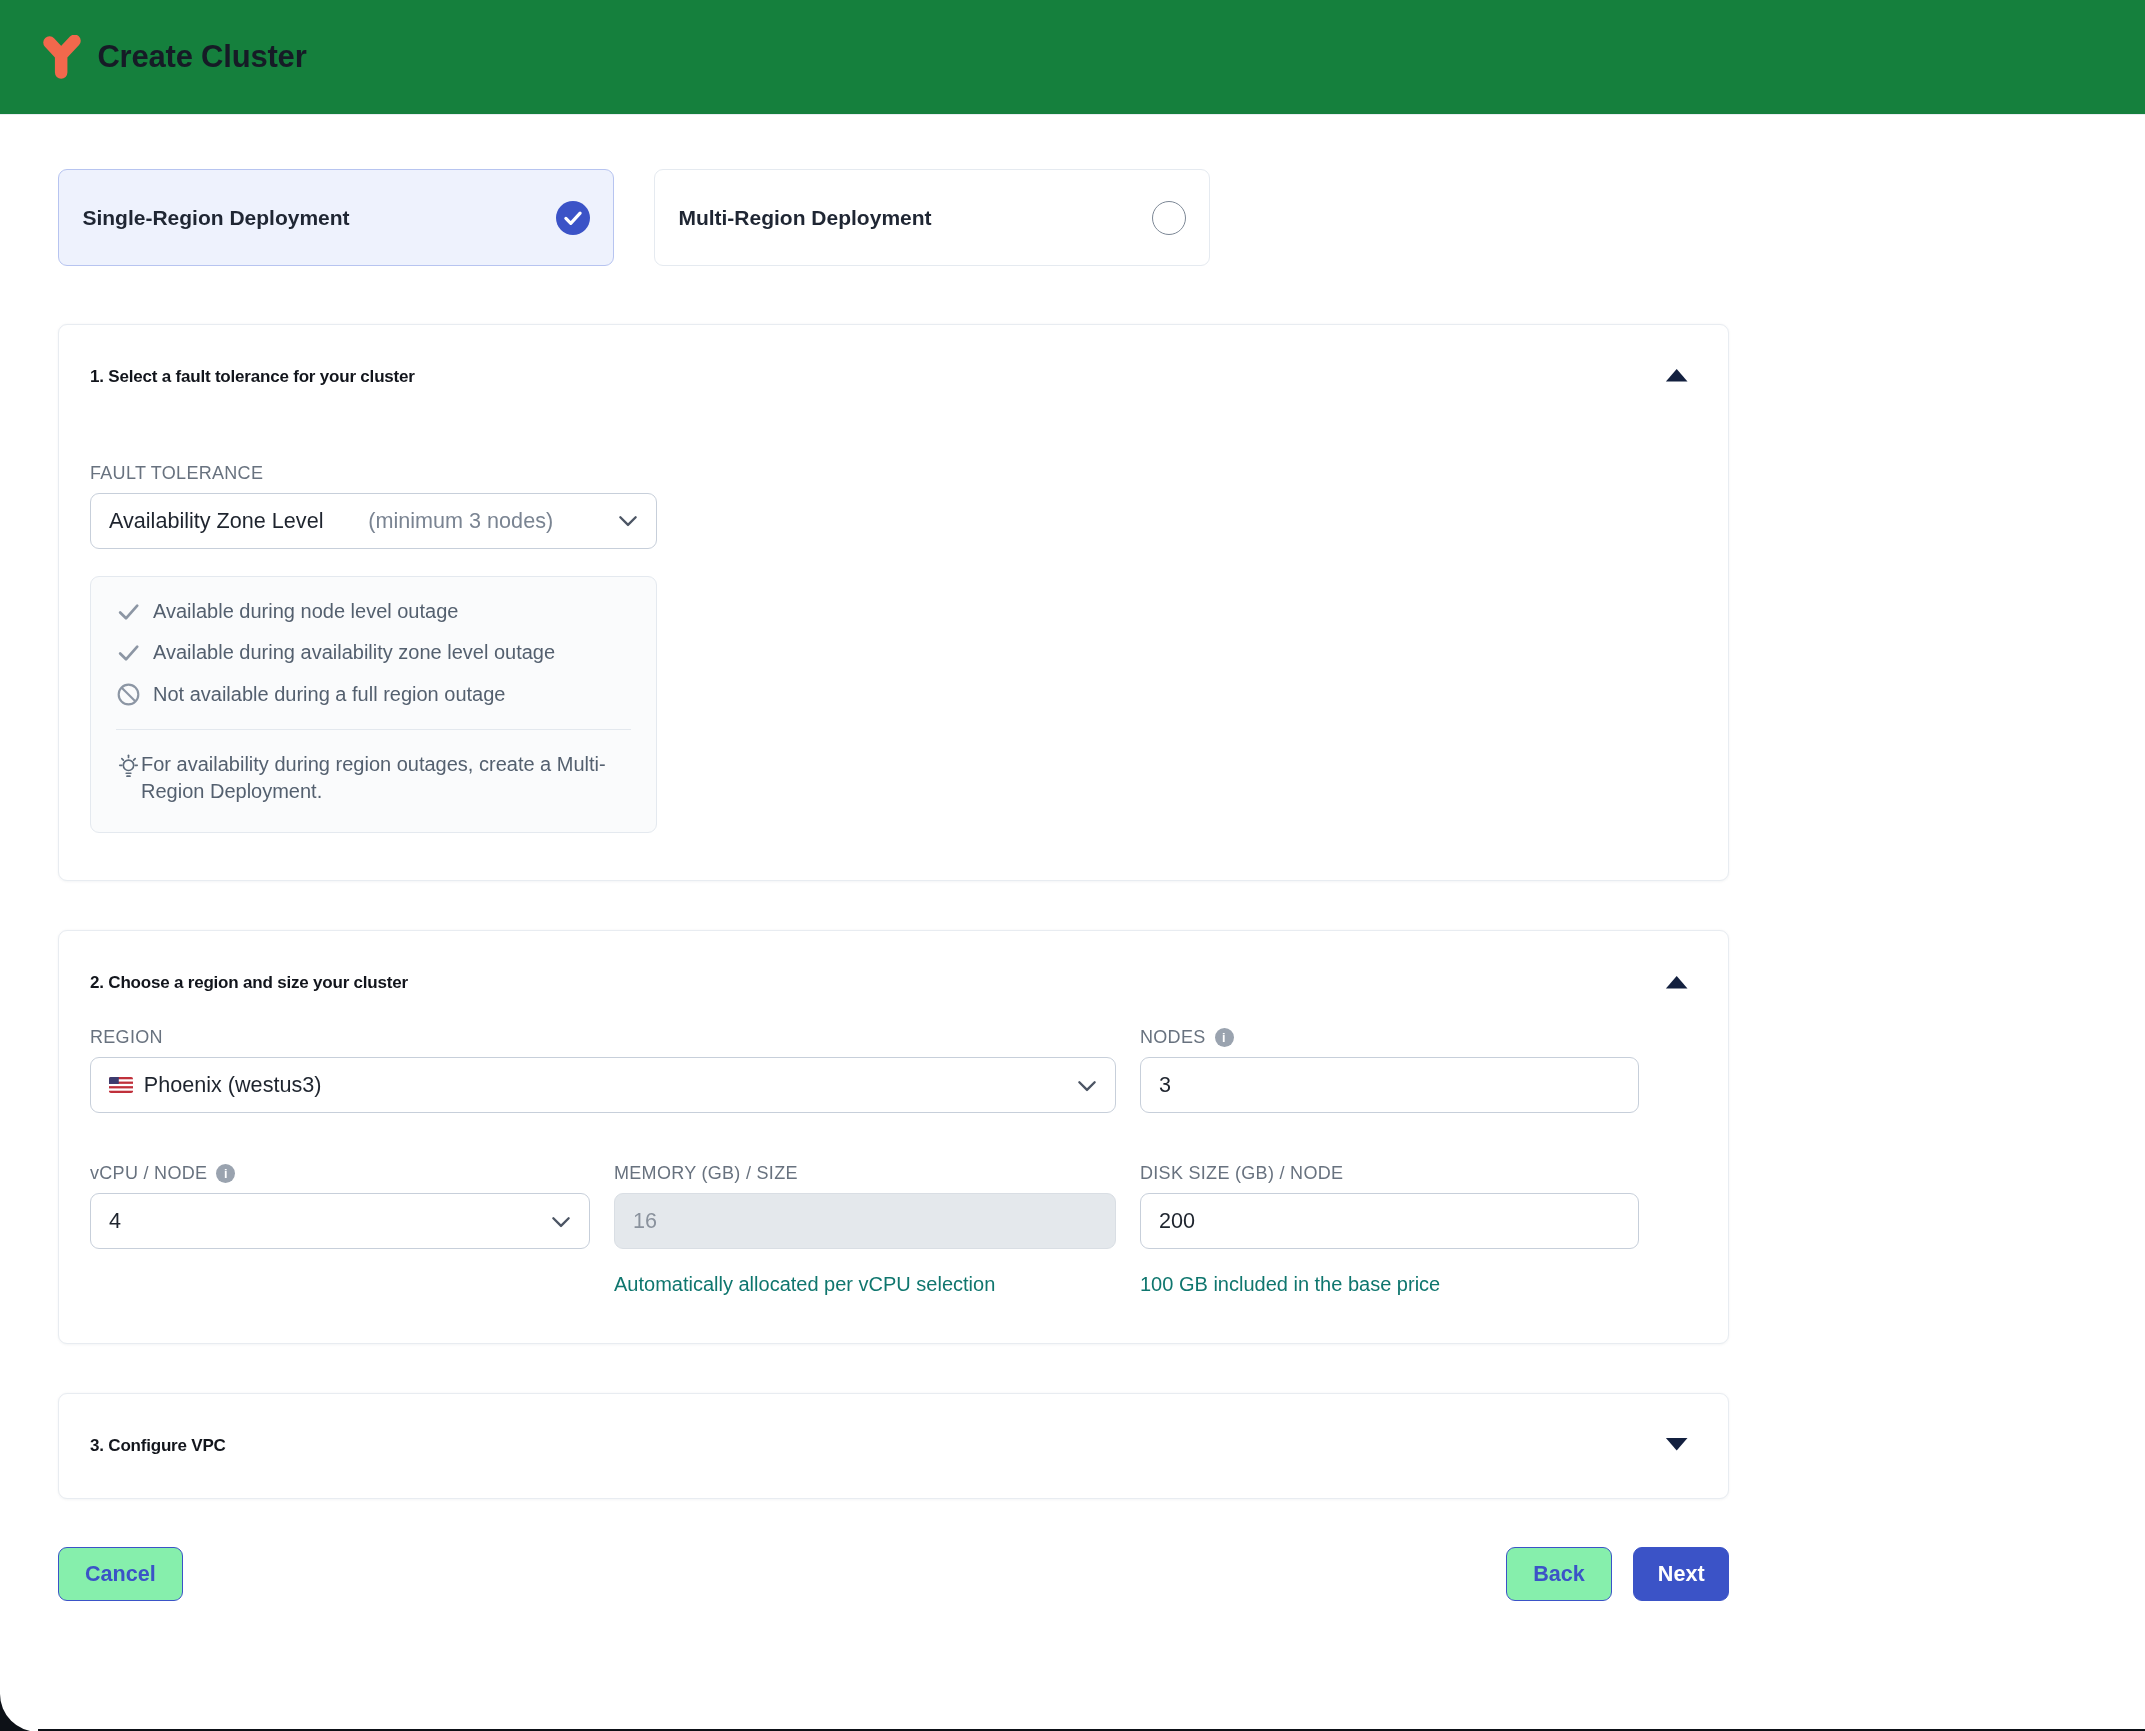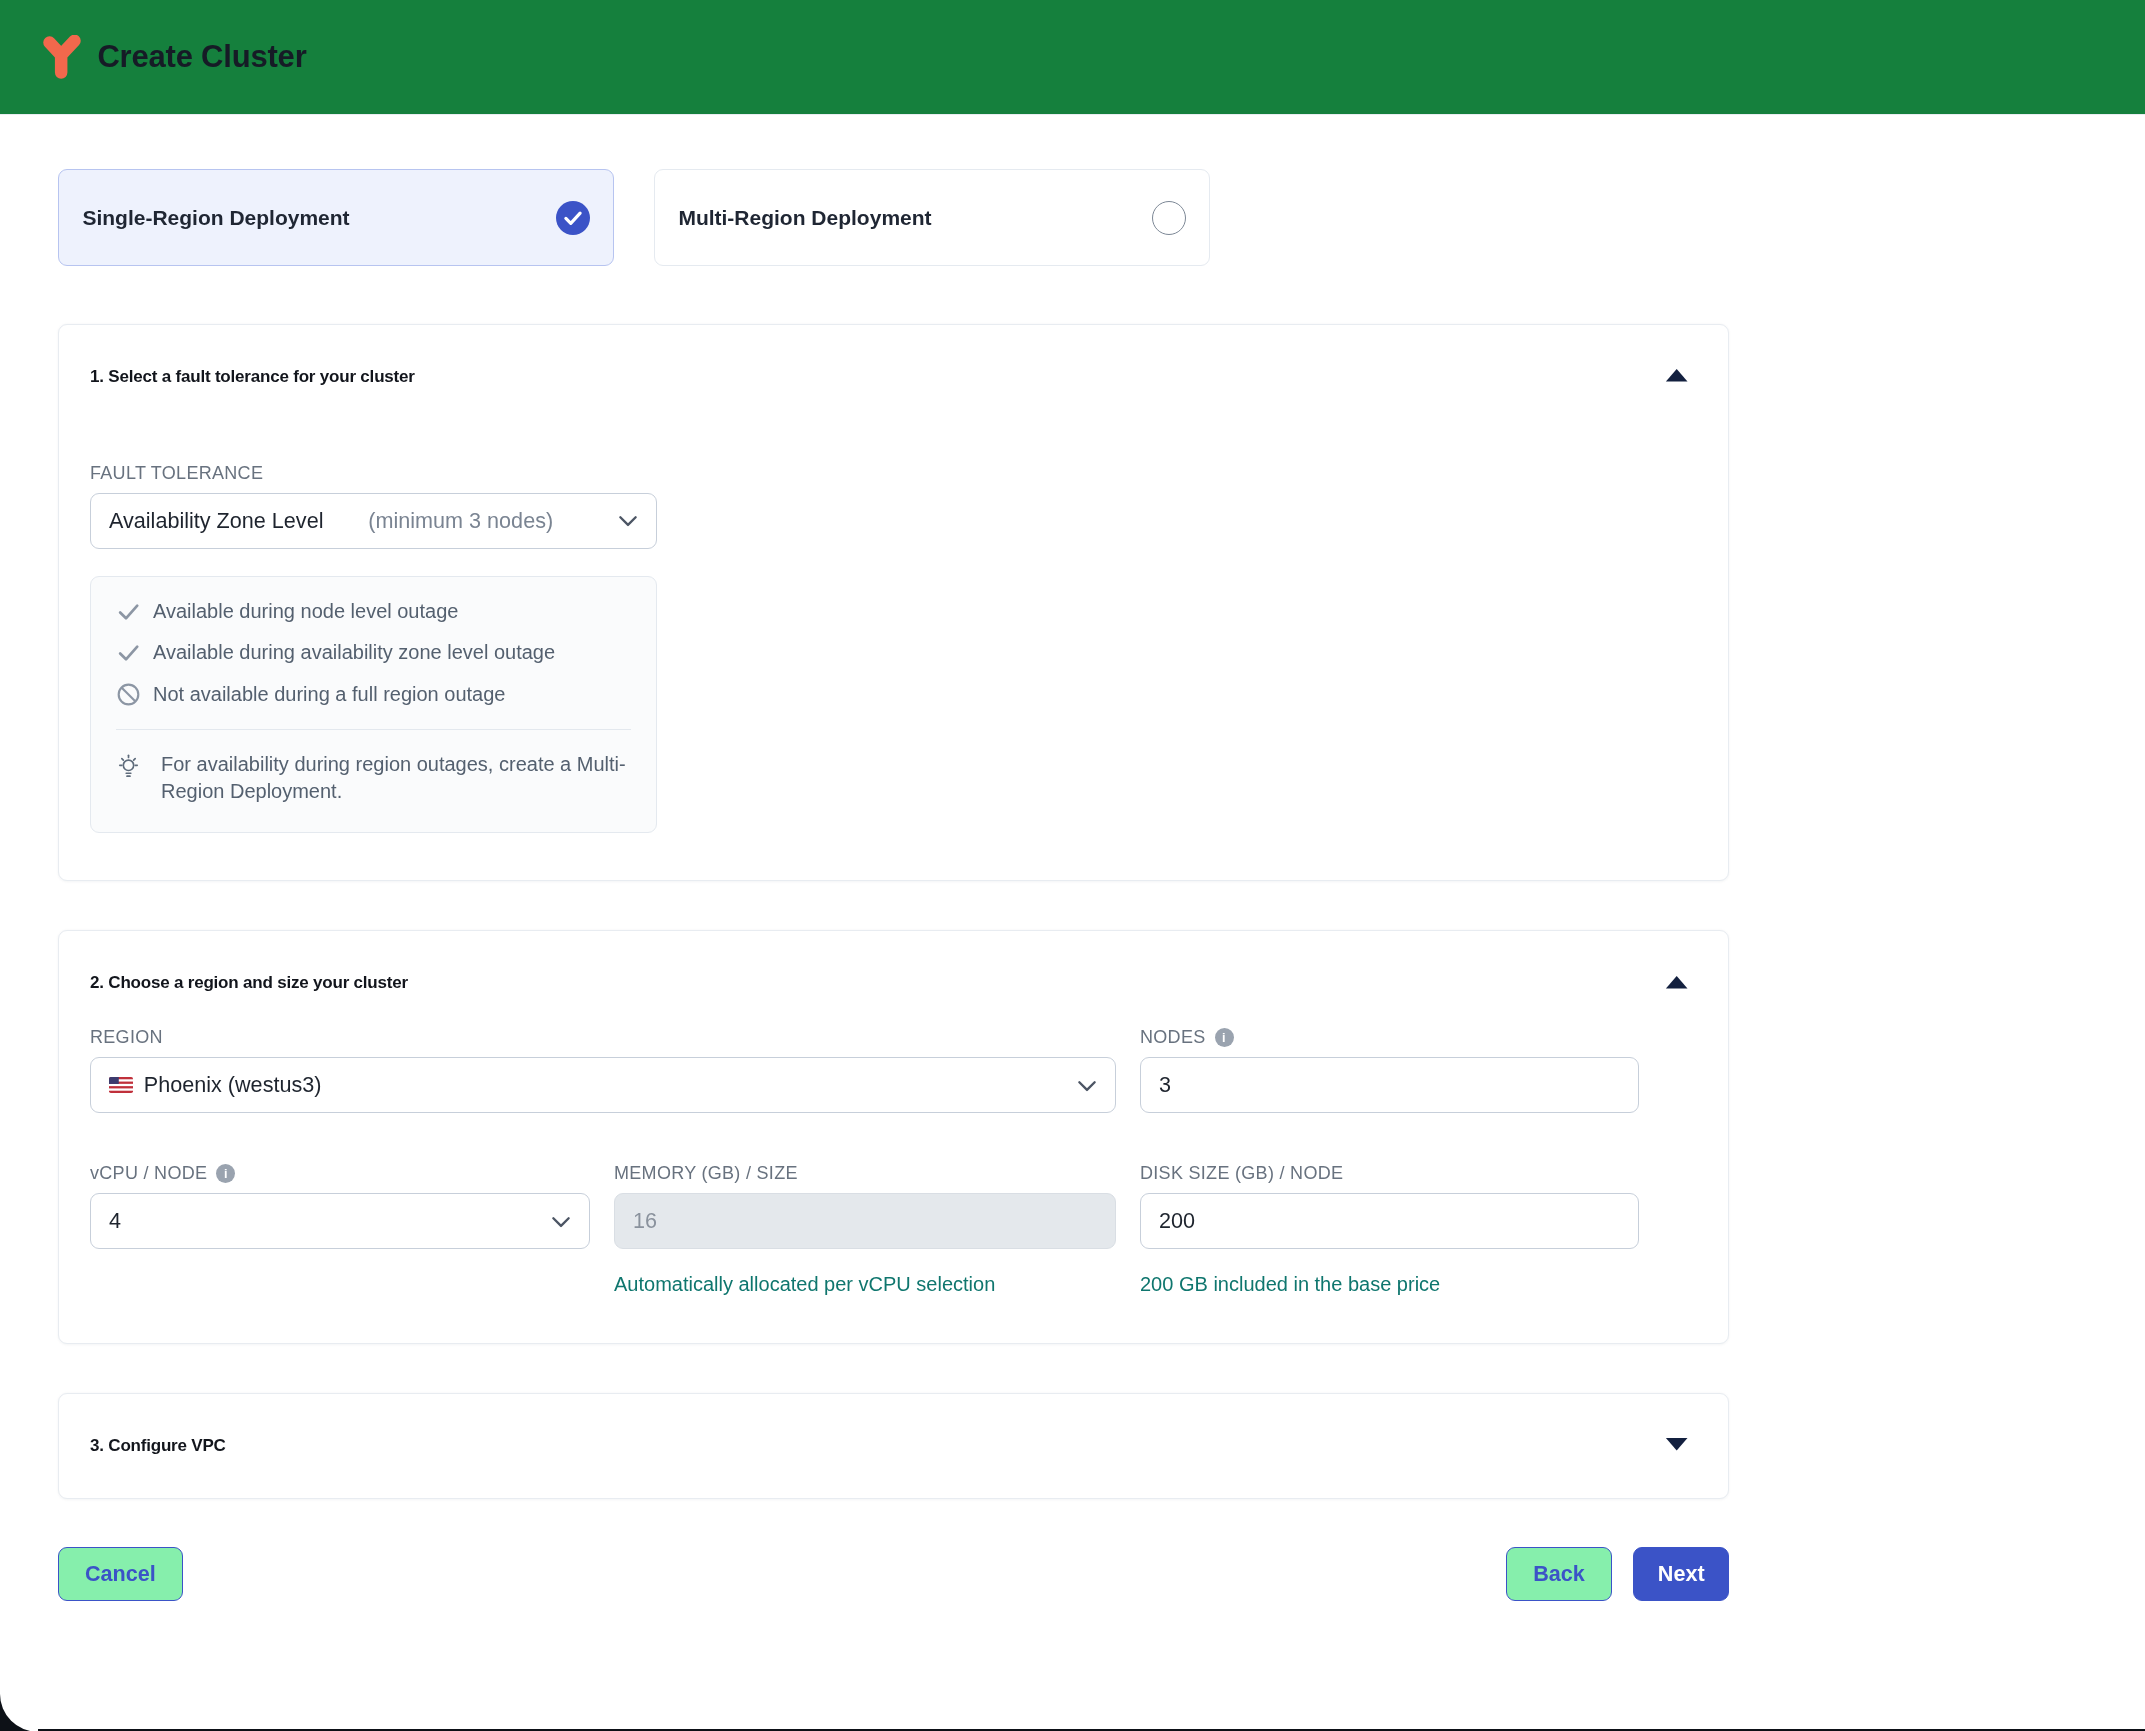--- a/index.html
+++ b/index.html
@@ -83,7 +83,7 @@
   .note-ic { width:25px; display:flex; justify-content:center; flex:none; }
   .note-text { font-size:20px; color:#54606F; }
   .panel-div { height:0.9px; background:#E3E8EE; margin:21.6px 0; }
-  .tip-row { display:flex; gap:20px; align-items:flex-start; }
+  .tip-row { display:flex; align-items:flex-start; }
   .tip-text { font-size:20px; color:#54606F; line-height:1.35; max-width:472px; }
 
   

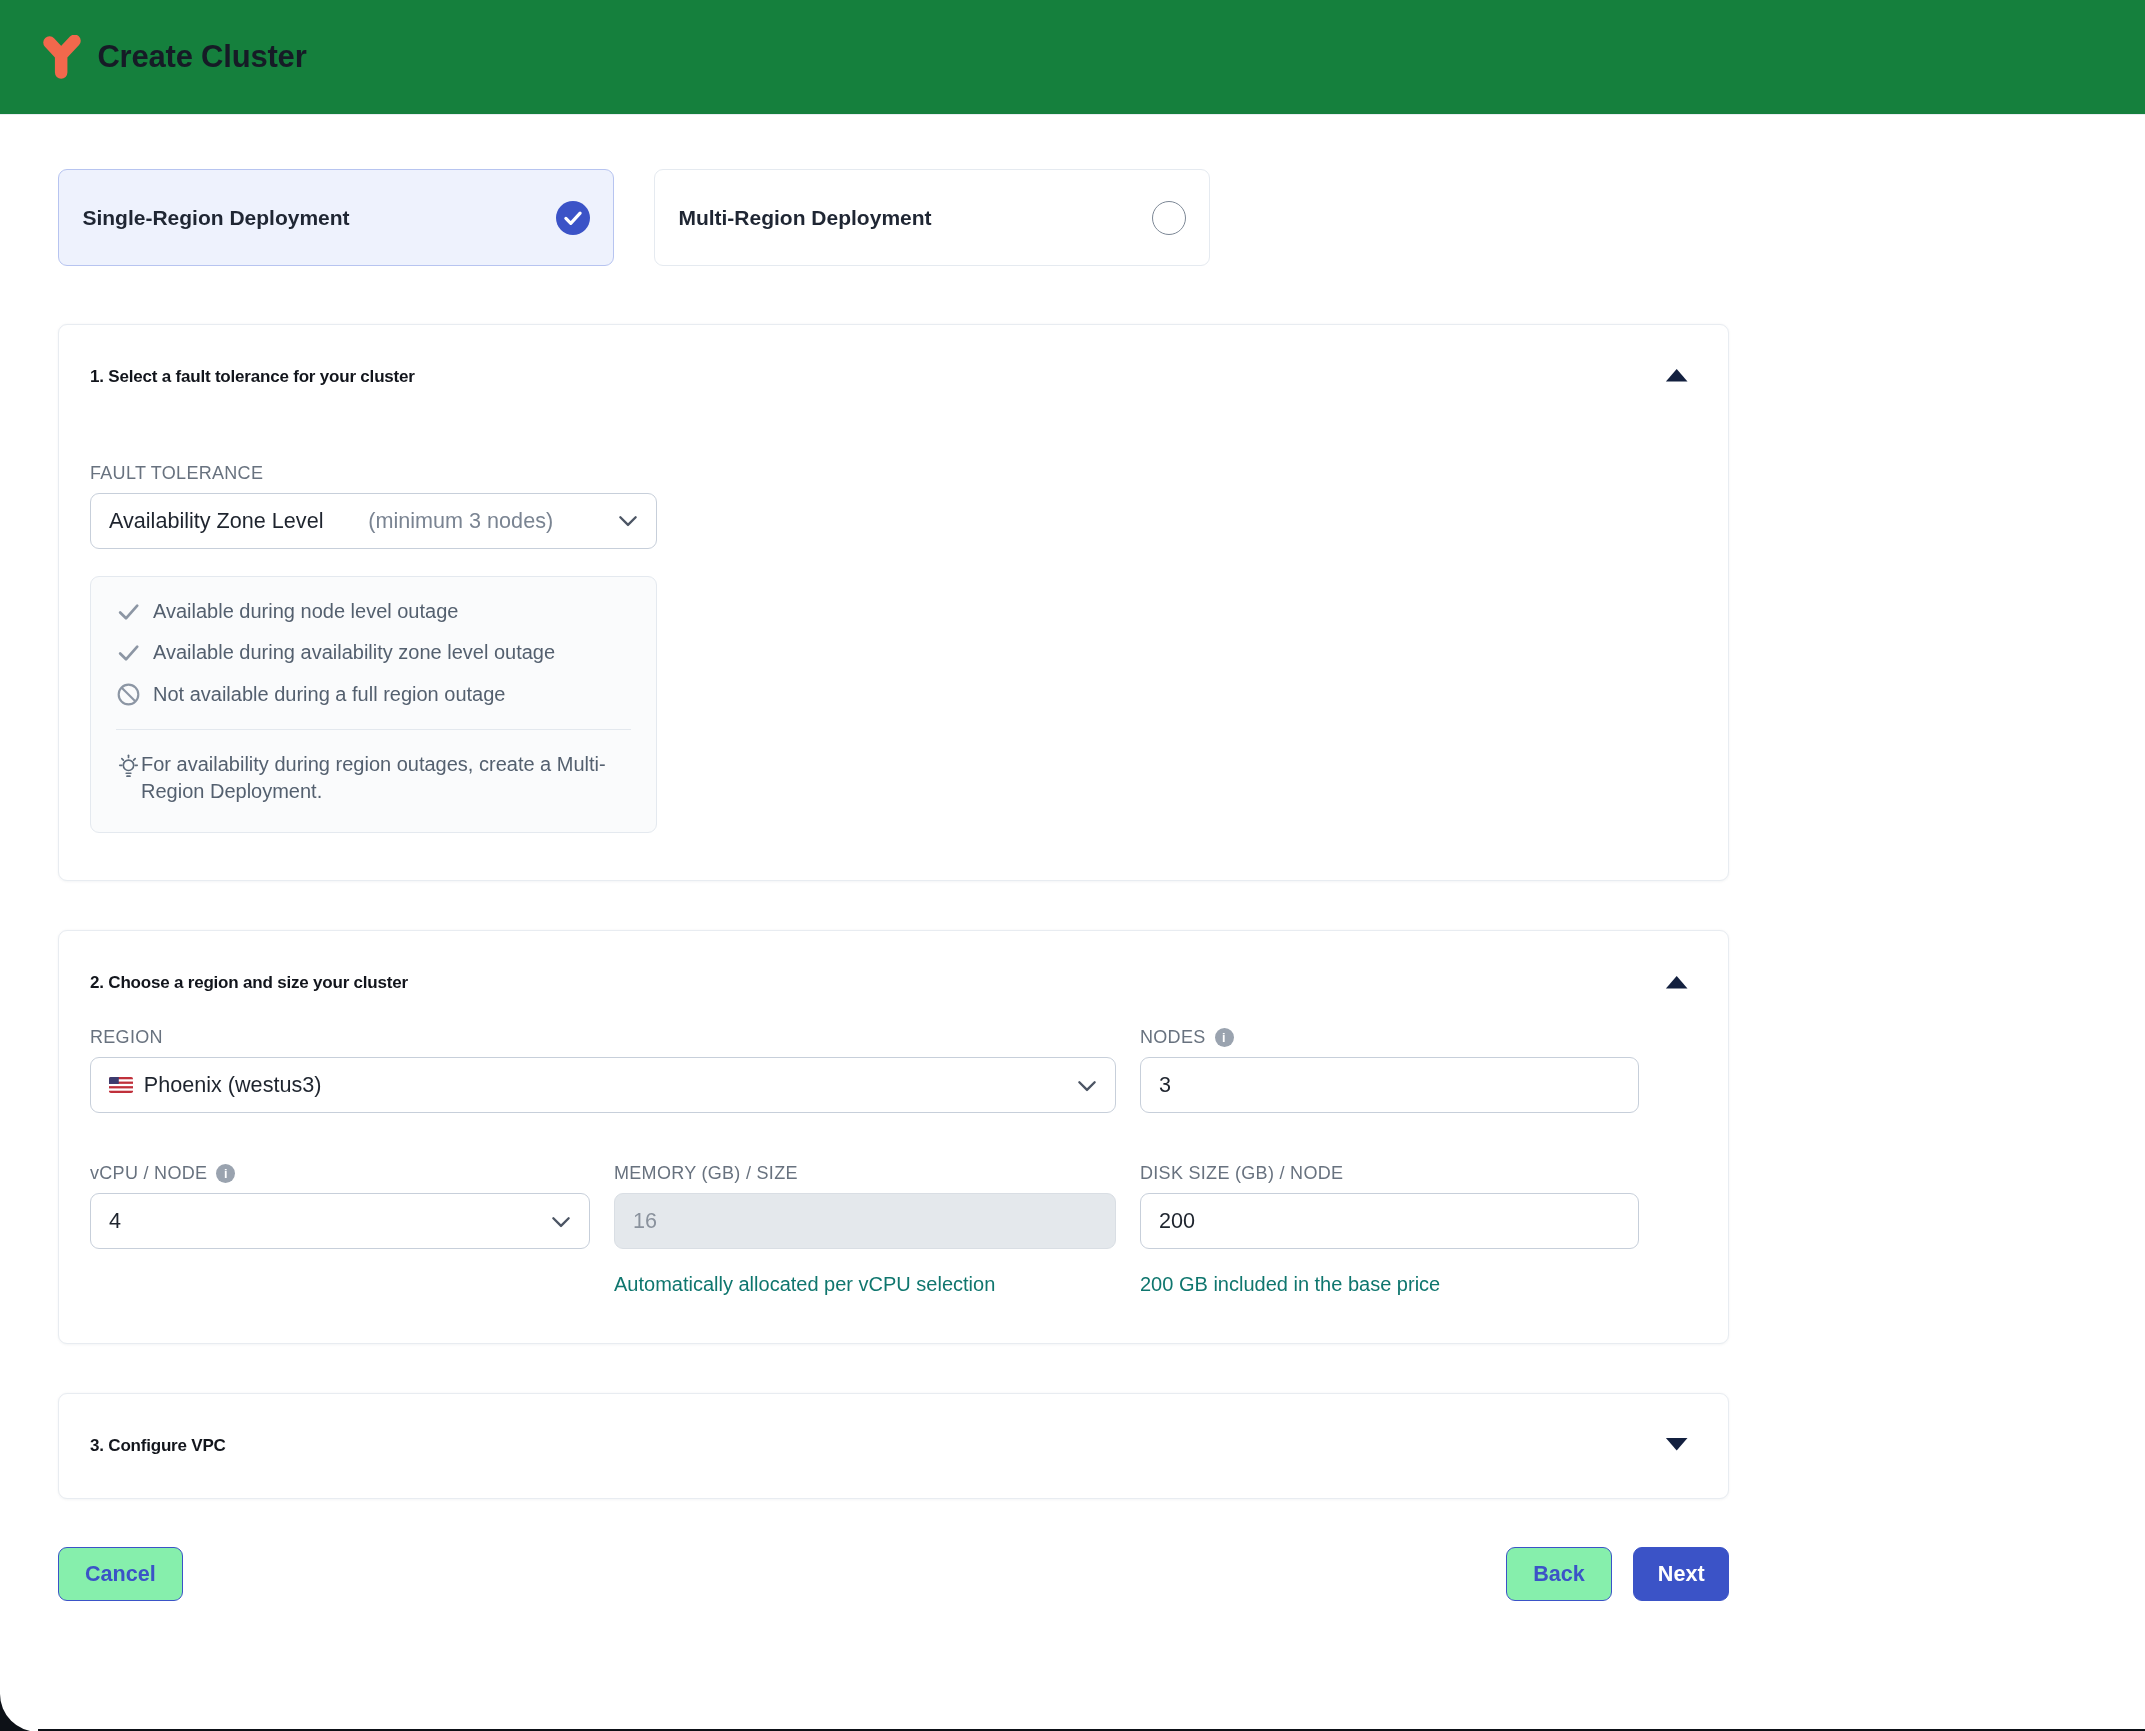--- a/index.html
+++ b/index.html
@@ -288,7 +288,7 @@
         <div>
           <div class="fld-label">DISK SIZE (GB) / NODE</div>
           <input class="tinput" type="text" value="200" style="">
-          <div class="helper">200 GB included in the base price</div>
+          <div class="helper">100 GB included in the base price</div>
         </div>
 
       </div>

